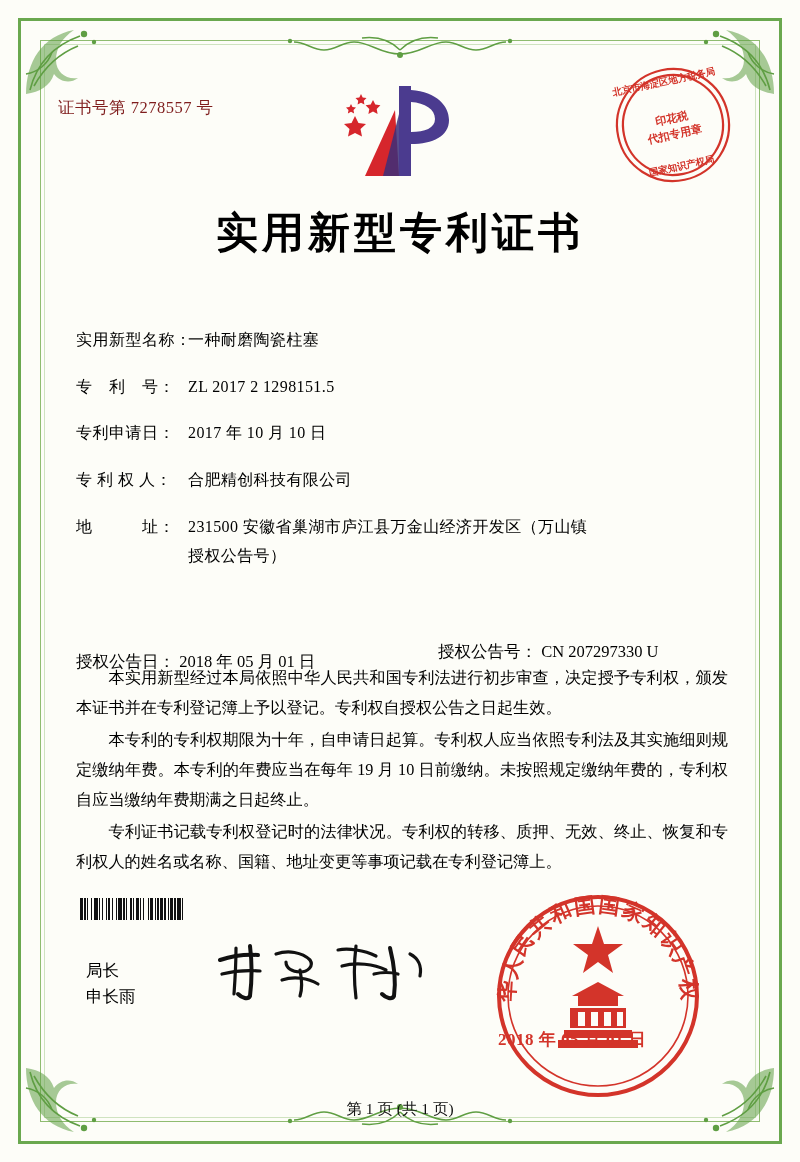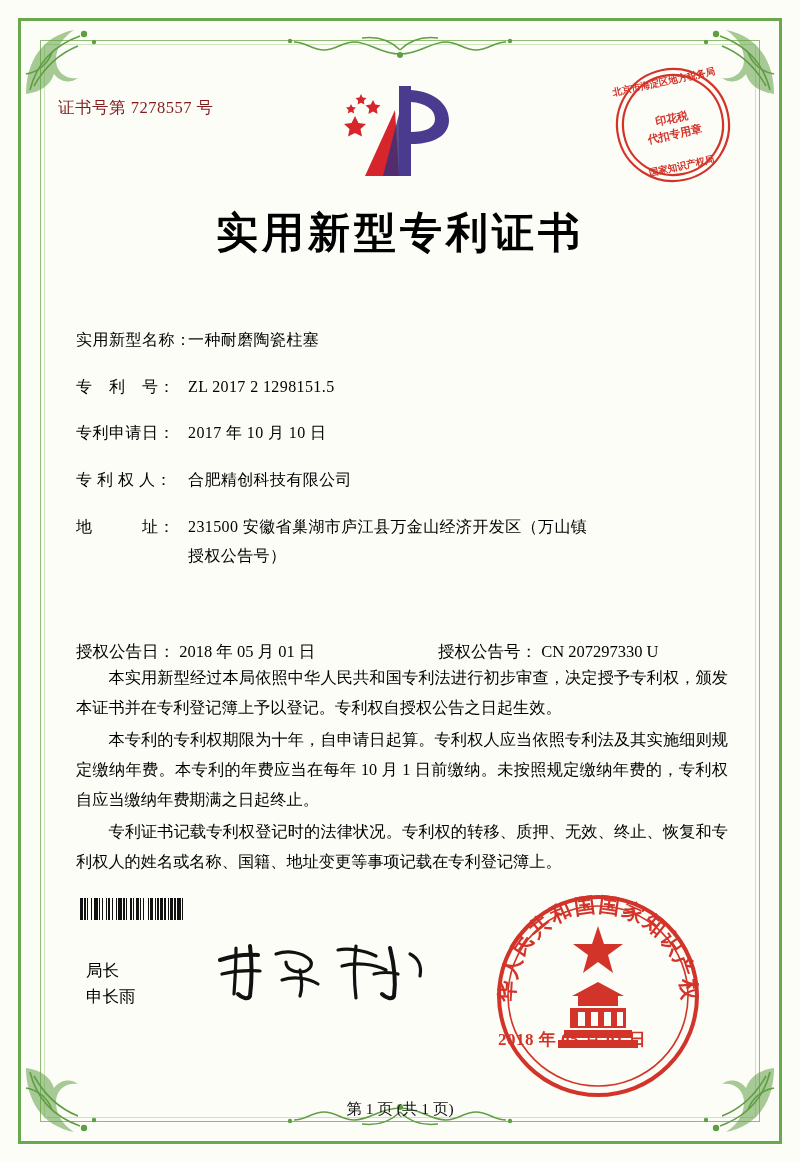--- a/index.html
+++ b/index.html
@@ -133,7 +133,7 @@
     font-size: 16.5px;
     display: flex;
   }
-  .two-col .c1 { width: 330px; }
+  .two-col .c1 { width: 330px; margin-top: 10px; }
   .two-col .c2 { flex: 1; margin-left: 32px; }
   .two-col .lab { display: inline-block; }
 

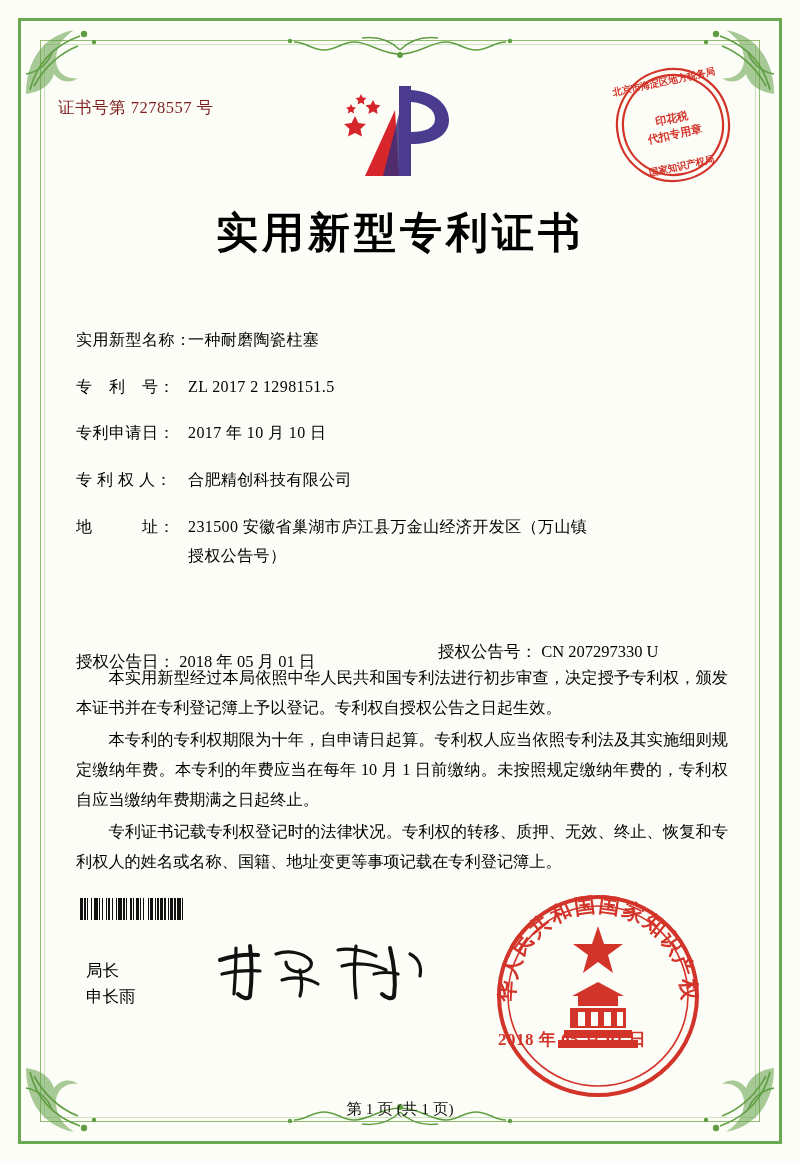--- a/index.html
+++ b/index.html
@@ -357,7 +357,7 @@
 
   <div class="paragraphs">
     <p>本实用新型经过本局依照中华人民共和国专利法进行初步审查，决定授予专利权，颁发本证书并在专利登记簿上予以登记。专利权自授权公告之日起生效。</p>
-    <p>本专利的专利权期限为十年，自申请日起算。专利权人应当依照专利法及其实施细则规定缴纳年费。本专利的年费应当在每年 10 月 1 日前缴纳。未按照规定缴纳年费的，专利权自应当缴纳年费期满之日起终止。</p>
+    <p>本专利的专利权期限为十年，自申请日起算。专利权人应当依照专利法及其实施细则规定缴纳年费。本专利的年费应当在每年 19 月 10 日前缴纳。未按照规定缴纳年费的，专利权自应当缴纳年费期满之日起终止。</p>
     <p>专利证书记载专利权登记时的法律状况。专利权的转移、质押、无效、终止、恢复和专利权人的姓名或名称、国籍、地址变更等事项记载在专利登记簿上。</p>
   </div>
 

